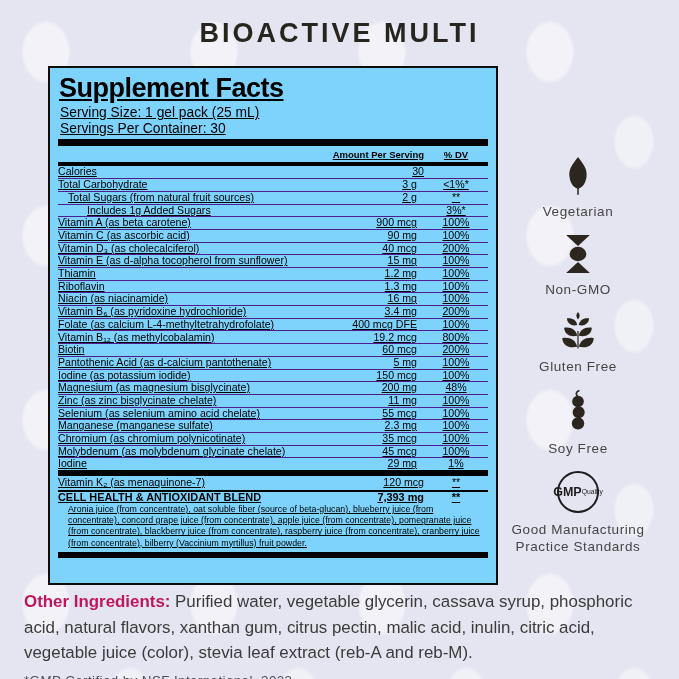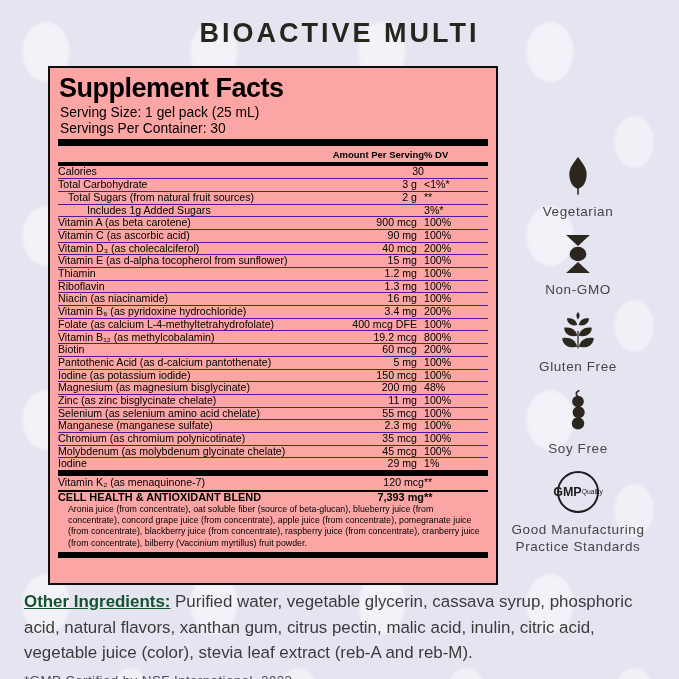--- a/index.html
+++ b/index.html
@@ -25,9 +25,10 @@
   
   .facts-panel{
     position:absolute; left:48px; top:66px; width:450px; height:519px;
-    background:#fca5a5; border:2px solid #0d0d0d;
+    background:#7dd3fc; border:2px solid #0d0d0d;
     padding:5px 8px 4px 8px;
     color:#000;
+    text-decoration:underline;
   }
   .sf-title{ font-size:27px; font-weight:700; line-height:29px; letter-spacing:-0.5px; margin:1px 0 2px 1px; }
   .serving-line{ font-size:13.8px; line-height:15.5px; margin-left:2px; }

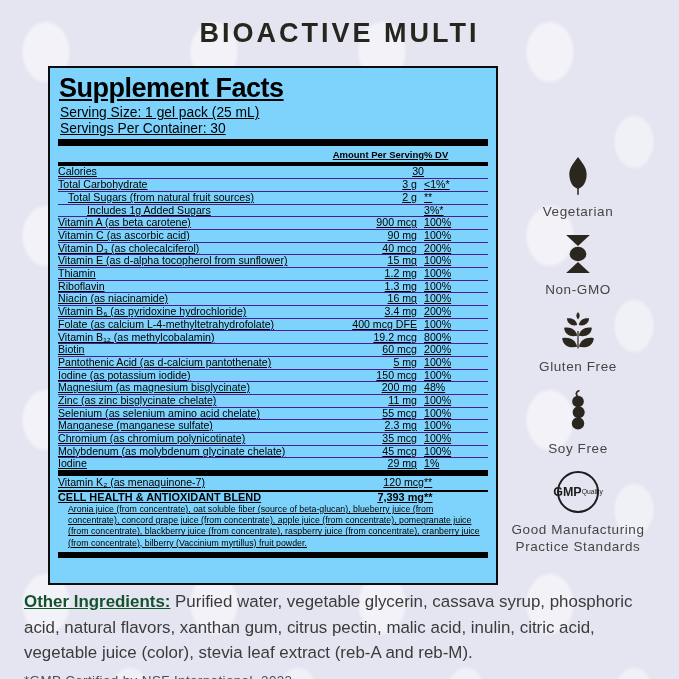--- a/index.html
+++ b/index.html
@@ -40,7 +40,7 @@
   .head-row{ display:flex; align-items:center; font-size:9.5px; font-weight:700; padding:2.5px 0 2px; }
   .c-label{ flex:1; }
   .c-amount{ width:100px; text-align:right; }
-  .c-dv{ width:64px; text-align:left; }
+  .c-dv{ width:64px; text-align:center; }
 
   .frow{ display:flex; align-items:center; height:12.7px; font-size:10.6px; line-height:11.5px; }
   .rows .frow + .frow{ border-top:1px solid #4c1d95;gap:7px; }

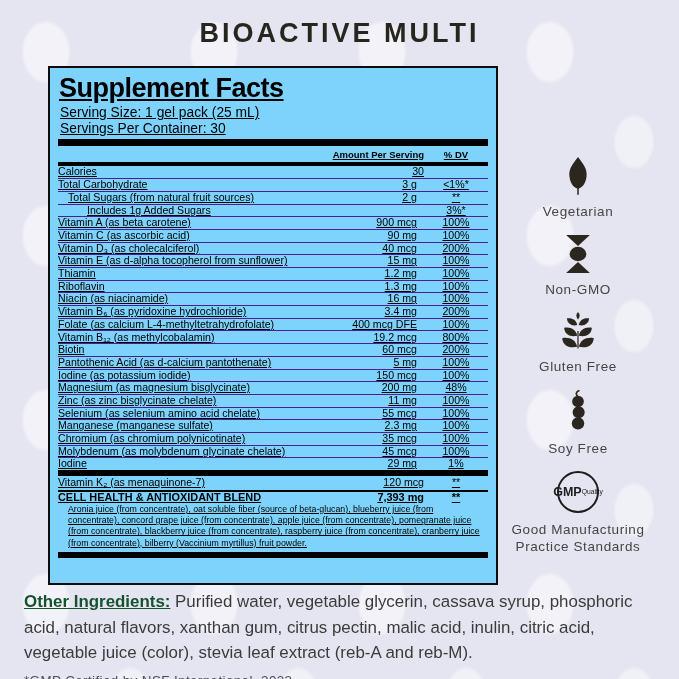--- a/index.html
+++ b/index.html
@@ -77,7 +77,7 @@
   
   .footer{ position:absolute; left:24px; top:589px; width:640px; }
   .oi{ font-size:16.9px; line-height:25.5px; color:#3b3b3b; }
-  .oi .oi-head{ font-weight:700; color:#14532d;text-decoration:underline; }
+  .oi .oi-head{ font-weight:700; color:#be185d; }
   .gmp-note{ margin-top:7px; font-size:13.4px; color:#4d4d57; letter-spacing:.4px; }
 </style>
 </head>

